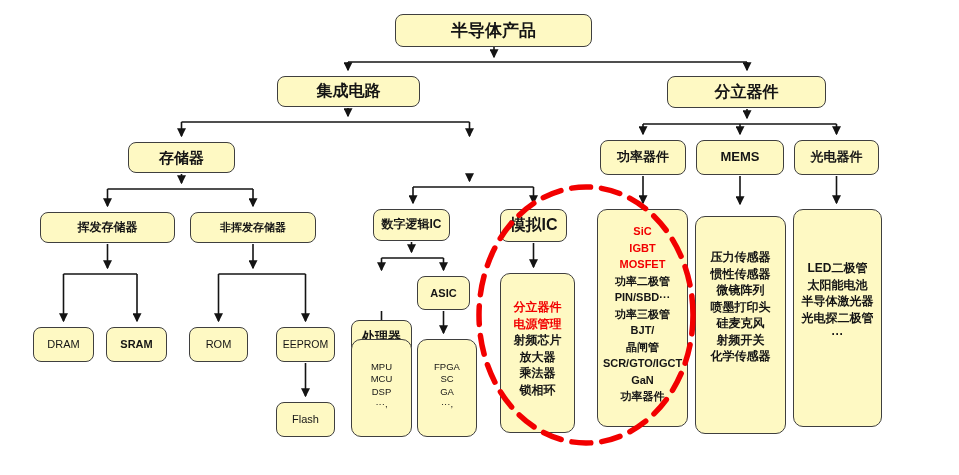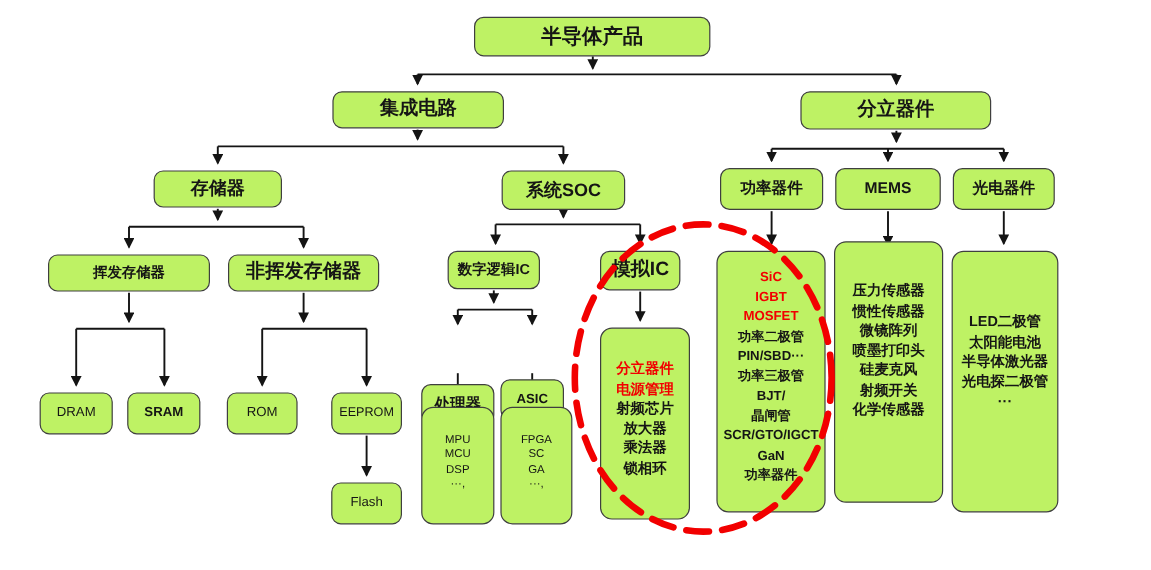--- a/index.html
+++ b/index.html
@@ -12,7 +12,7 @@
   #highlight-layer{z-index:3;pointer-events:none;}
   .node{
     position:absolute;z-index:2;box-sizing:border-box;
-    background:#bef264;border:1.5px solid #3f3f3f;border-radius:8px;
+    background:#fef9c3;border:1.5px solid #3f3f3f;border-radius:8px;
     display:flex;align-items:center;justify-content:center;
     font-weight:bold;color:#151515;text-align:center;line-height:1.15;
     white-space:pre;

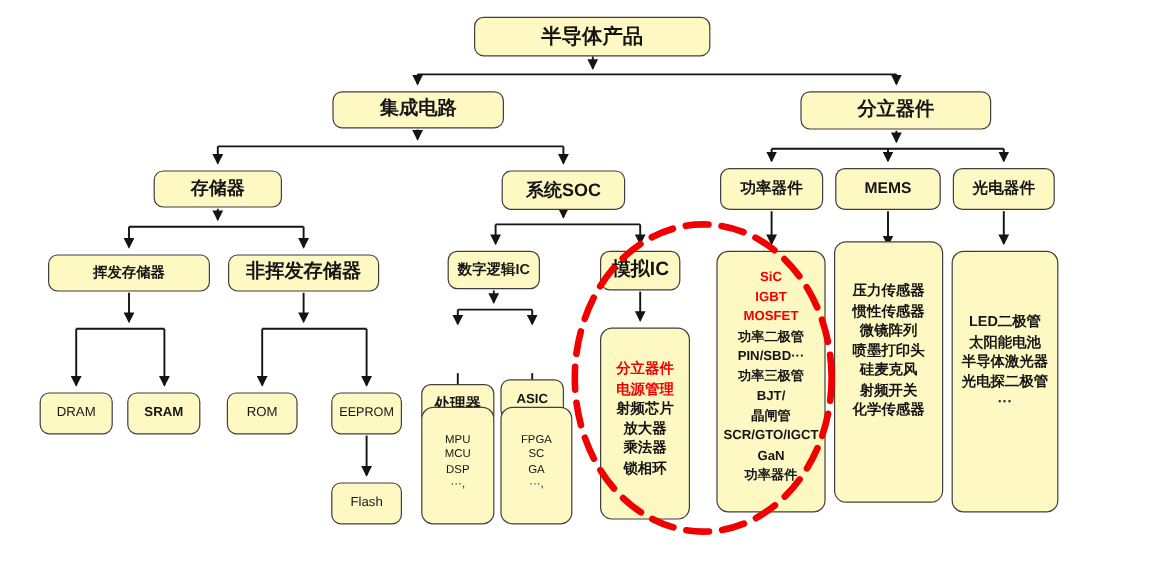--- a/index.html
+++ b/index.html
@@ -114,7 +114,6 @@
 
   <div class="node" style="left:128px;top:142px;width:107px;height:31px;font-size:15px;">存储器</div>
 
-  <div class="node" style="left:418px;top:142px;width:103px;height:33px;font-size:15px;">系统SOC</div>
 
   <div class="node" style="left:40px;top:212px;width:135px;height:31px;font-size:12px;">挥发存储器</div>
 

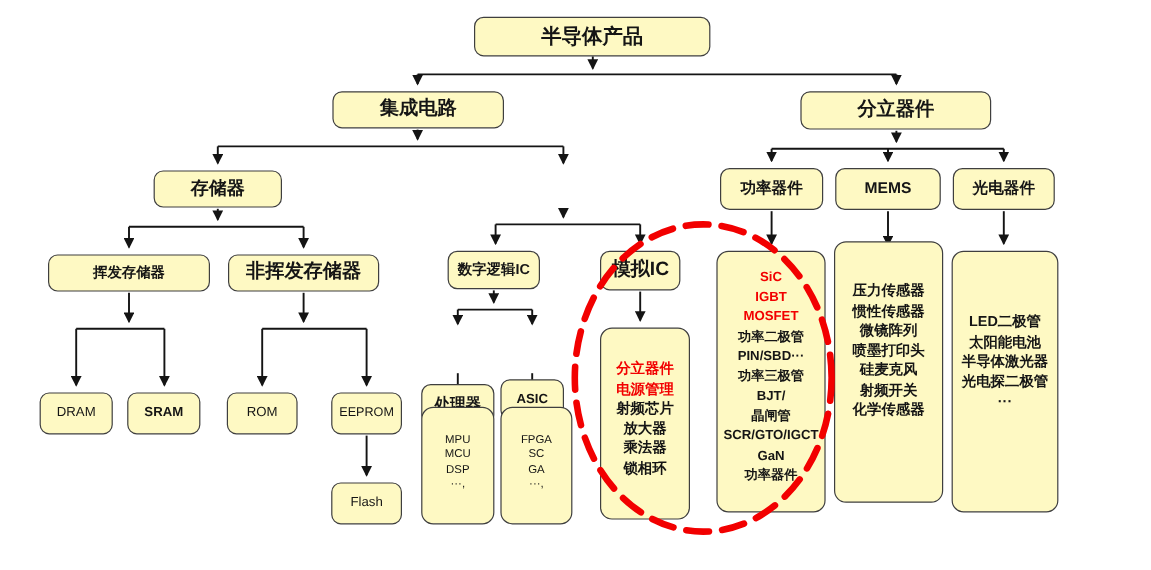--- a/index.html
+++ b/index.html
@@ -117,7 +117,7 @@
 
   <div class="node" style="left:40px;top:212px;width:135px;height:31px;font-size:12px;">挥发存储器</div>
 
-  <div class="node" style="left:190px;top:212px;width:126px;height:31px;font-size:16px;">非挥发存储器</div>
+  <div class="node" style="left:190px;top:212px;width:126px;height:31px;font-size:11px;">非挥发存储器</div>
 
   <div class="node plain" style="left:33px;top:327px;width:61px;height:35px;font-size:11px;">DRAM</div>
 

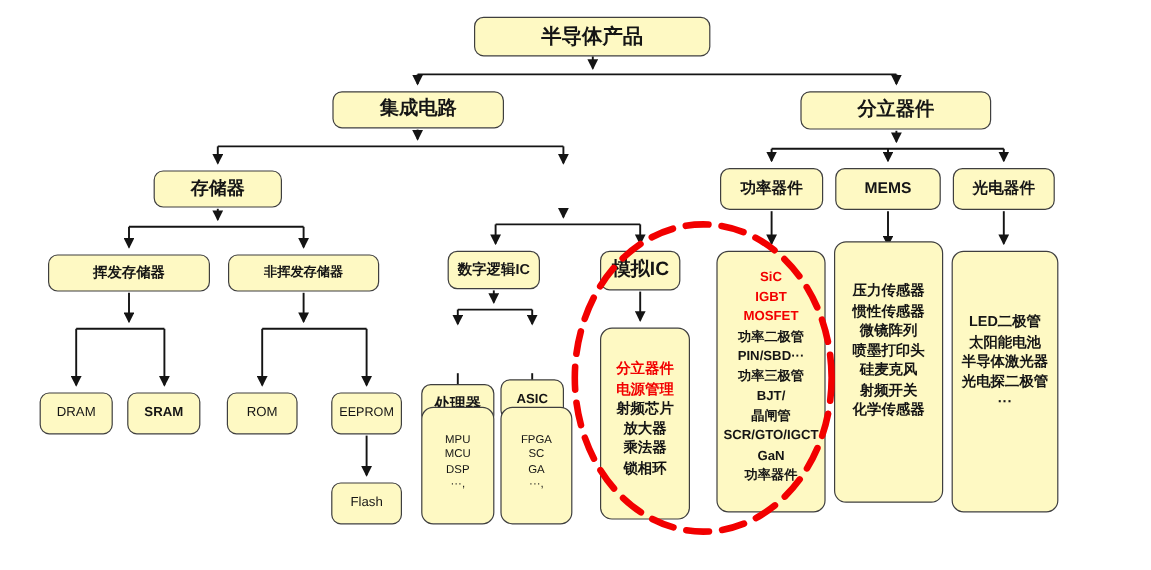--- a/index.html
+++ b/index.html
@@ -180,7 +180,7 @@
 功率器件</span>
   </div>
 
-  <div class="node list" style="left:695px;top:201px;width:91px;height:218px;font-size:12px;padding-top:32px;">
+  <div class="node list" style="left:695px;top:216px;width:91px;height:218px;font-size:12px;padding-top:32px;">
     <span class="lh">压力传感器
 惯性传感器
 微镜阵列

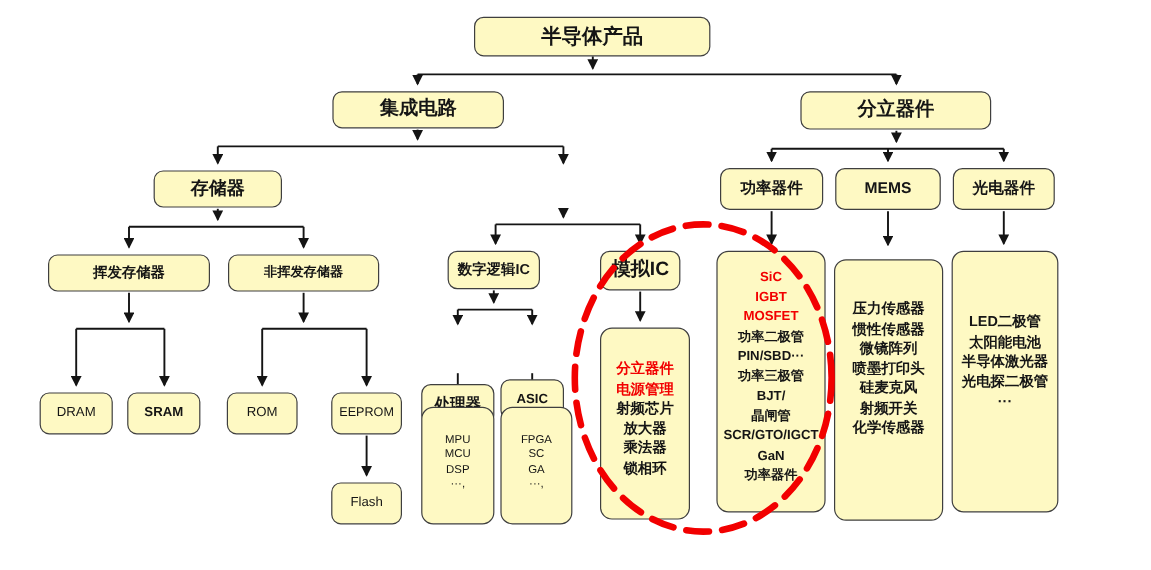--- a/index.html
+++ b/index.html
@@ -135,7 +135,7 @@
 
   <div class="node" style="left:351px;top:276px;width:61px;height:34px;font-size:13px;margin-top:44px;">处理器</div>
 
-  <div class="node" style="left:417px;top:276px;width:53px;height:34px;font-size:11px;margin-top:40px;">ASIC</div>
+  <div class="node" style="left:417px;top:276px;width:53px;height:34px;font-size:11px;">ASIC</div>
 
   <div class="node plain list" style="left:351px;top:339px;width:61px;height:98px;font-size:9.5px;padding-top:21px;">
     <span style="line-height:12.3px;">MPU

